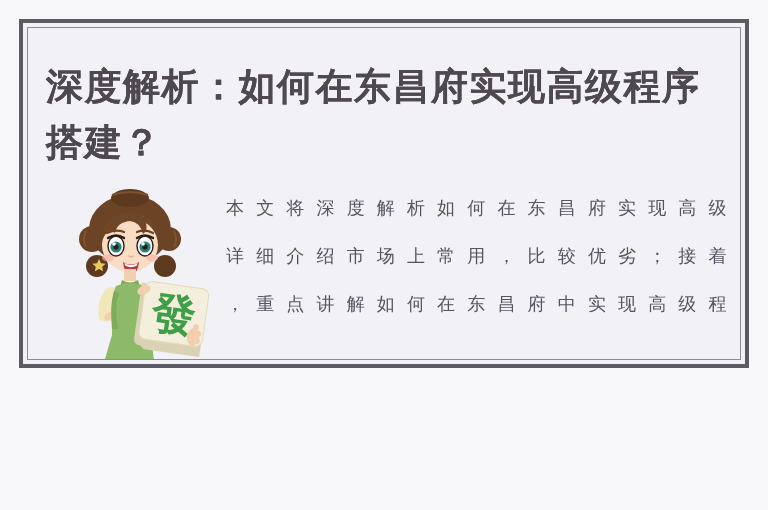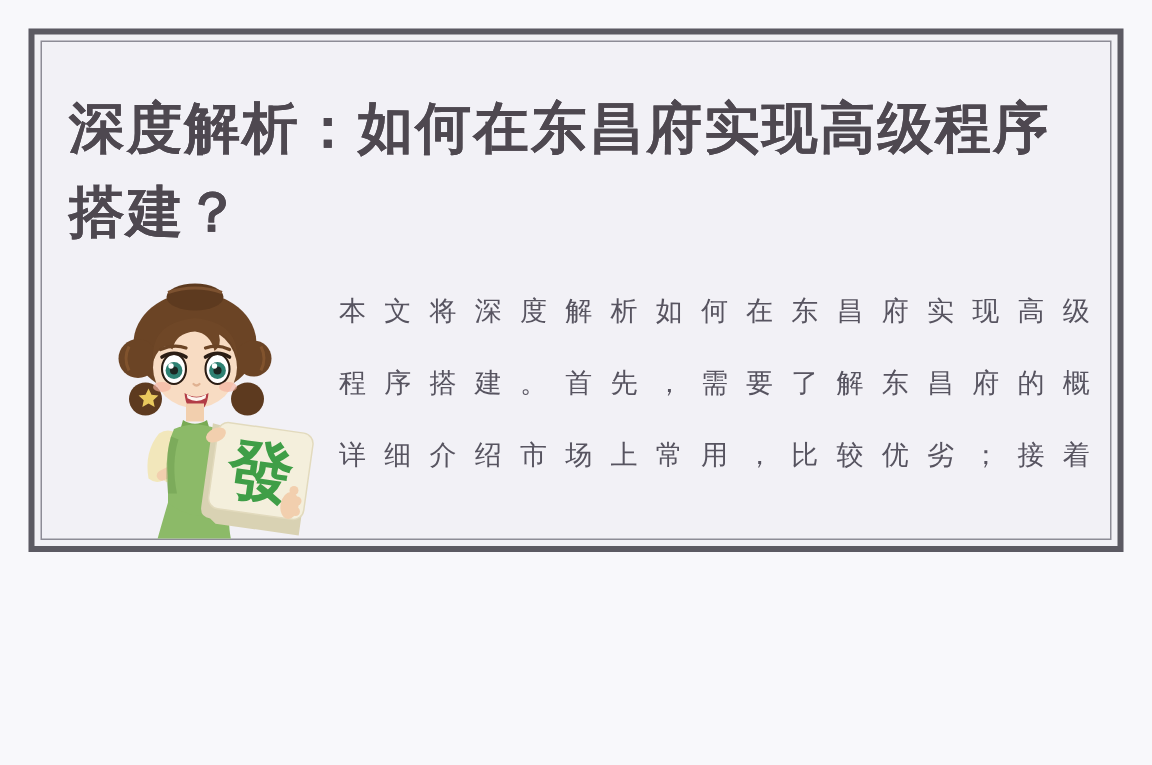--- a/index.html
+++ b/index.html
@@ -170,7 +170,6 @@
         </div>
 
         <div class="body-line">本文将深度解析如何在东昌府实现高级</div>
-        <div class="body-line">程序搭建。首先，需要了解东昌府的概</div>
         <div class="body-line">详细介绍市场上常用，比较优劣；接着</div>
 
       </div>

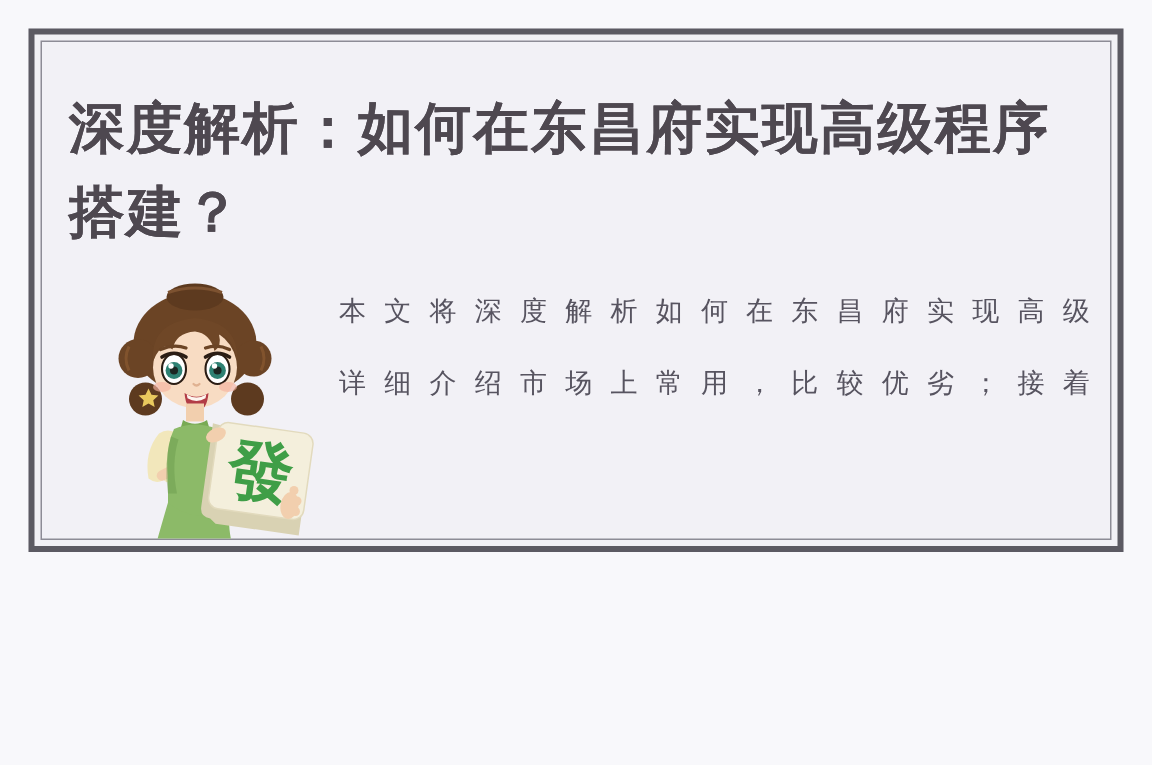--- a/index.html
+++ b/index.html
@@ -171,6 +171,7 @@
 
         <div class="body-line">本文将深度解析如何在东昌府实现高级</div>
         <div class="body-line">详细介绍市场上常用，比较优劣；接着</div>
+        <div class="body-line">，重点讲解如何在东昌府中实现高级程</div>
 
       </div>
     </div>

